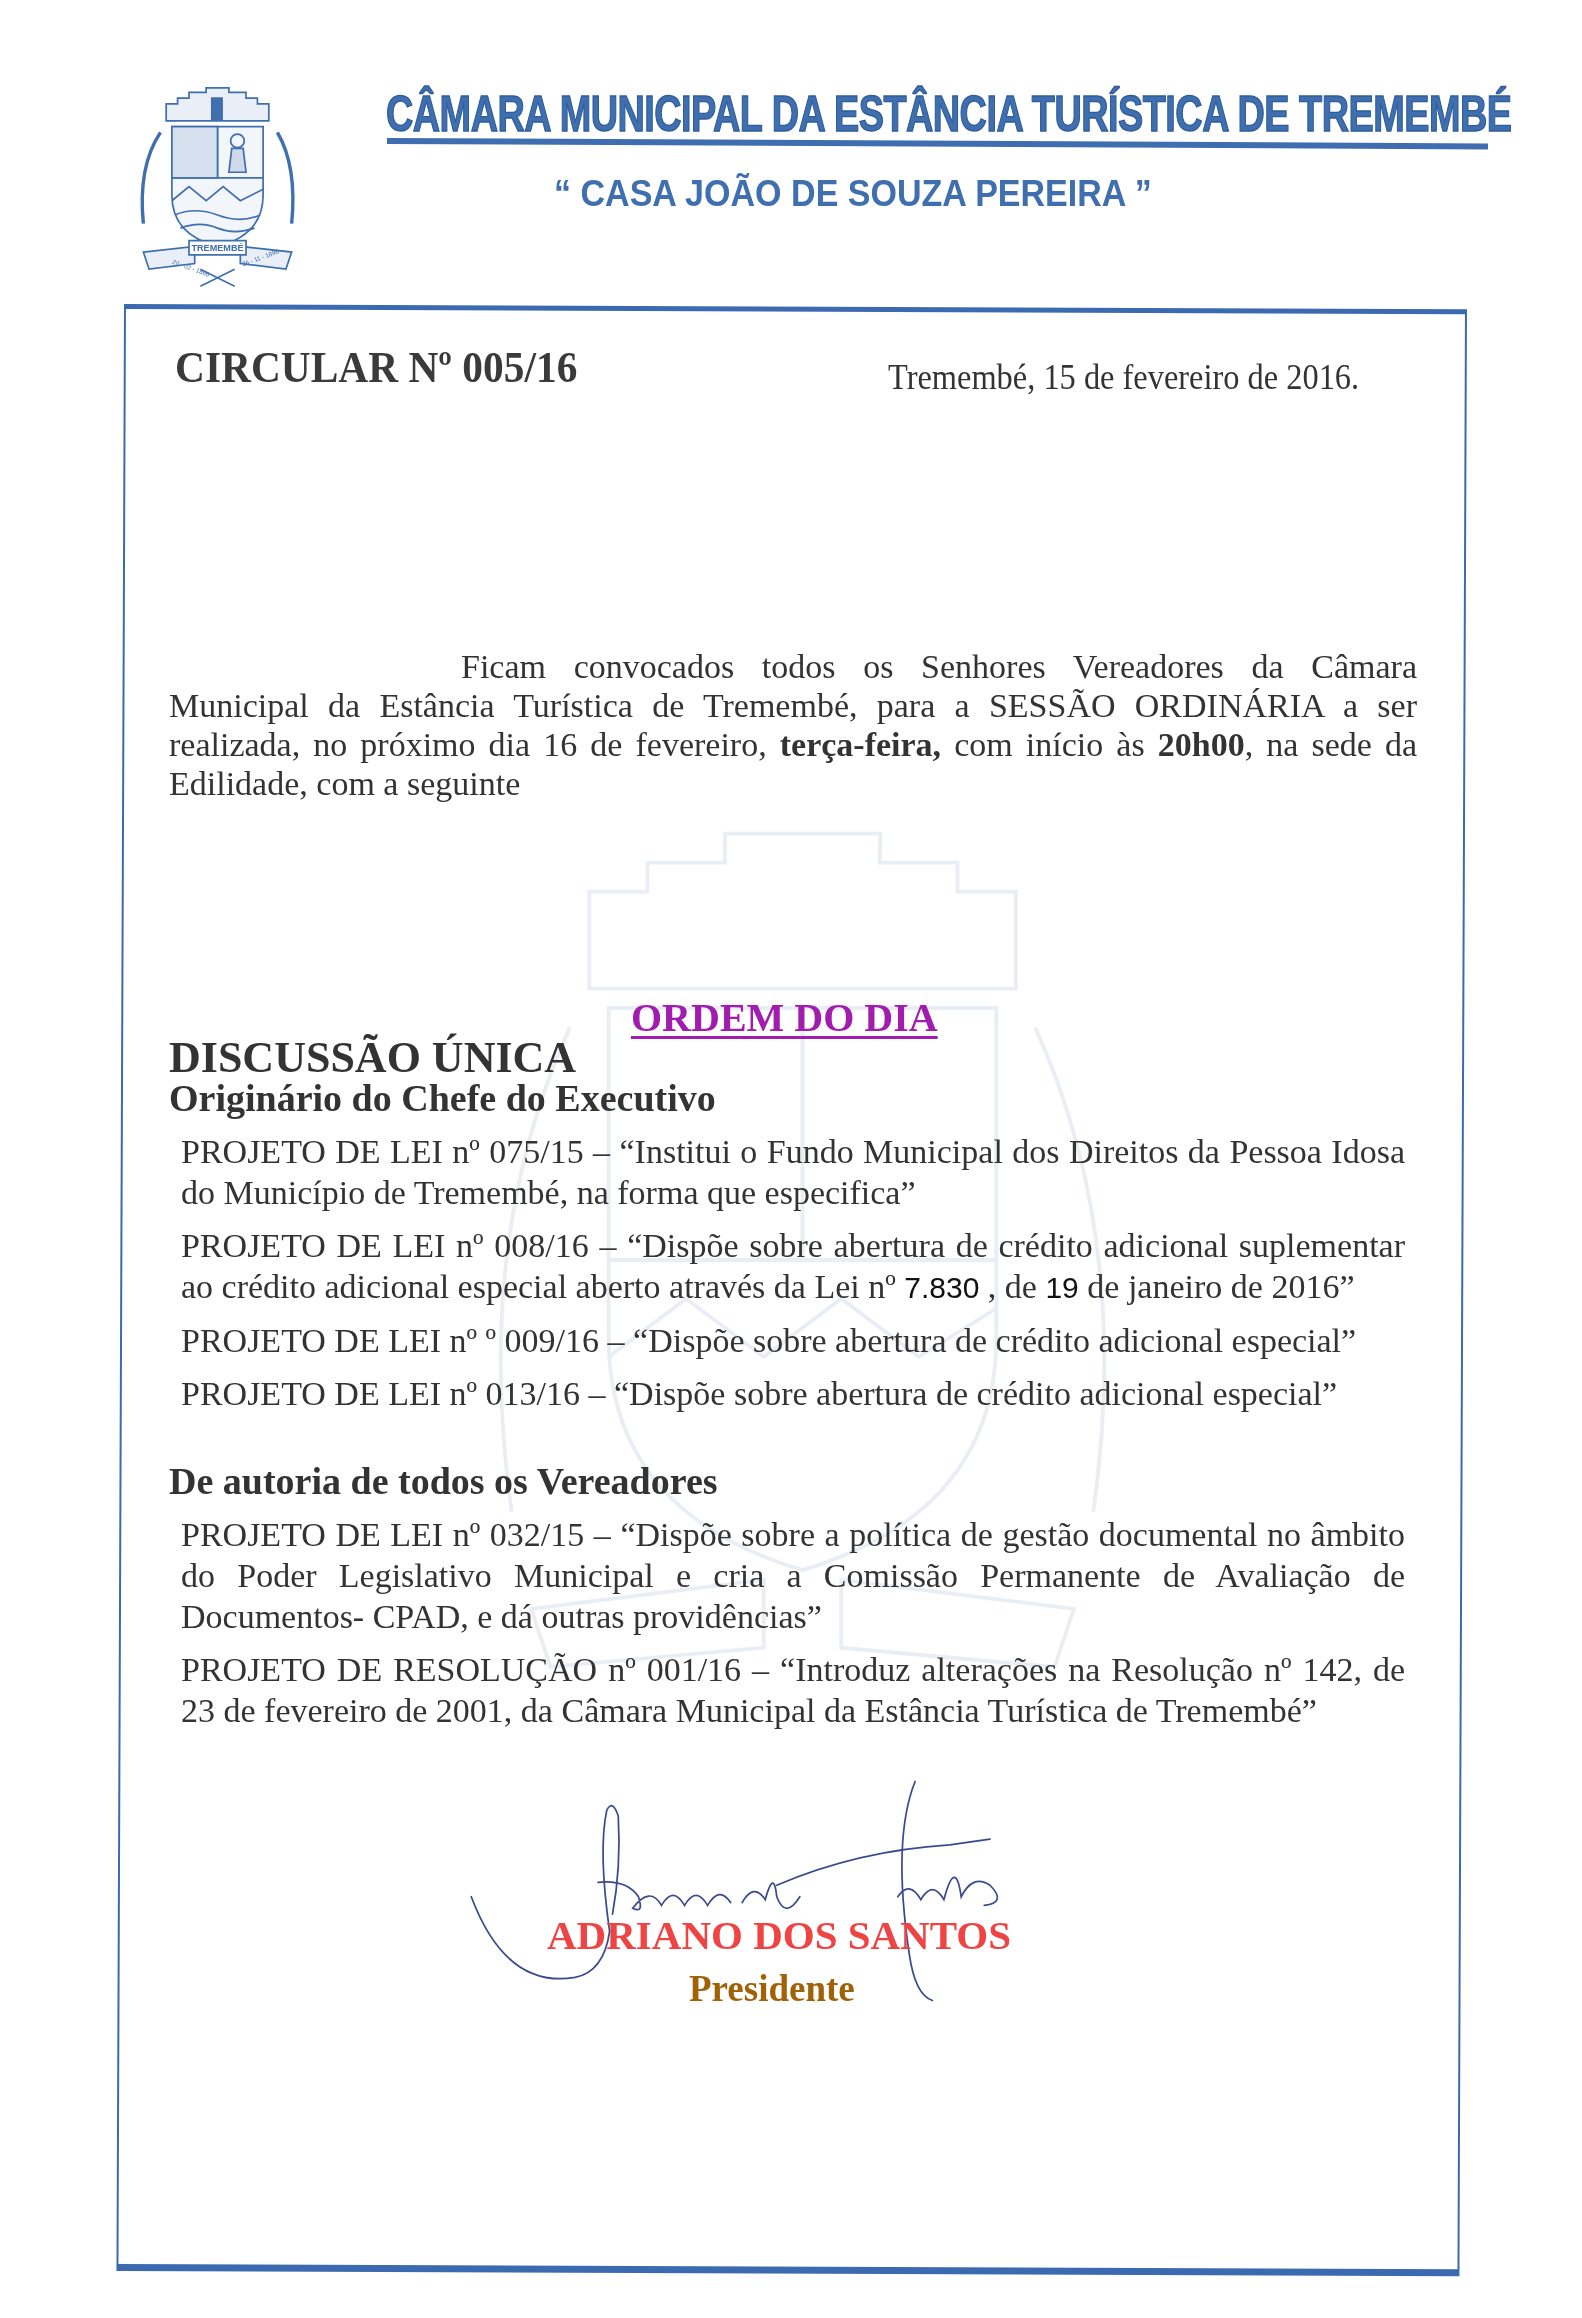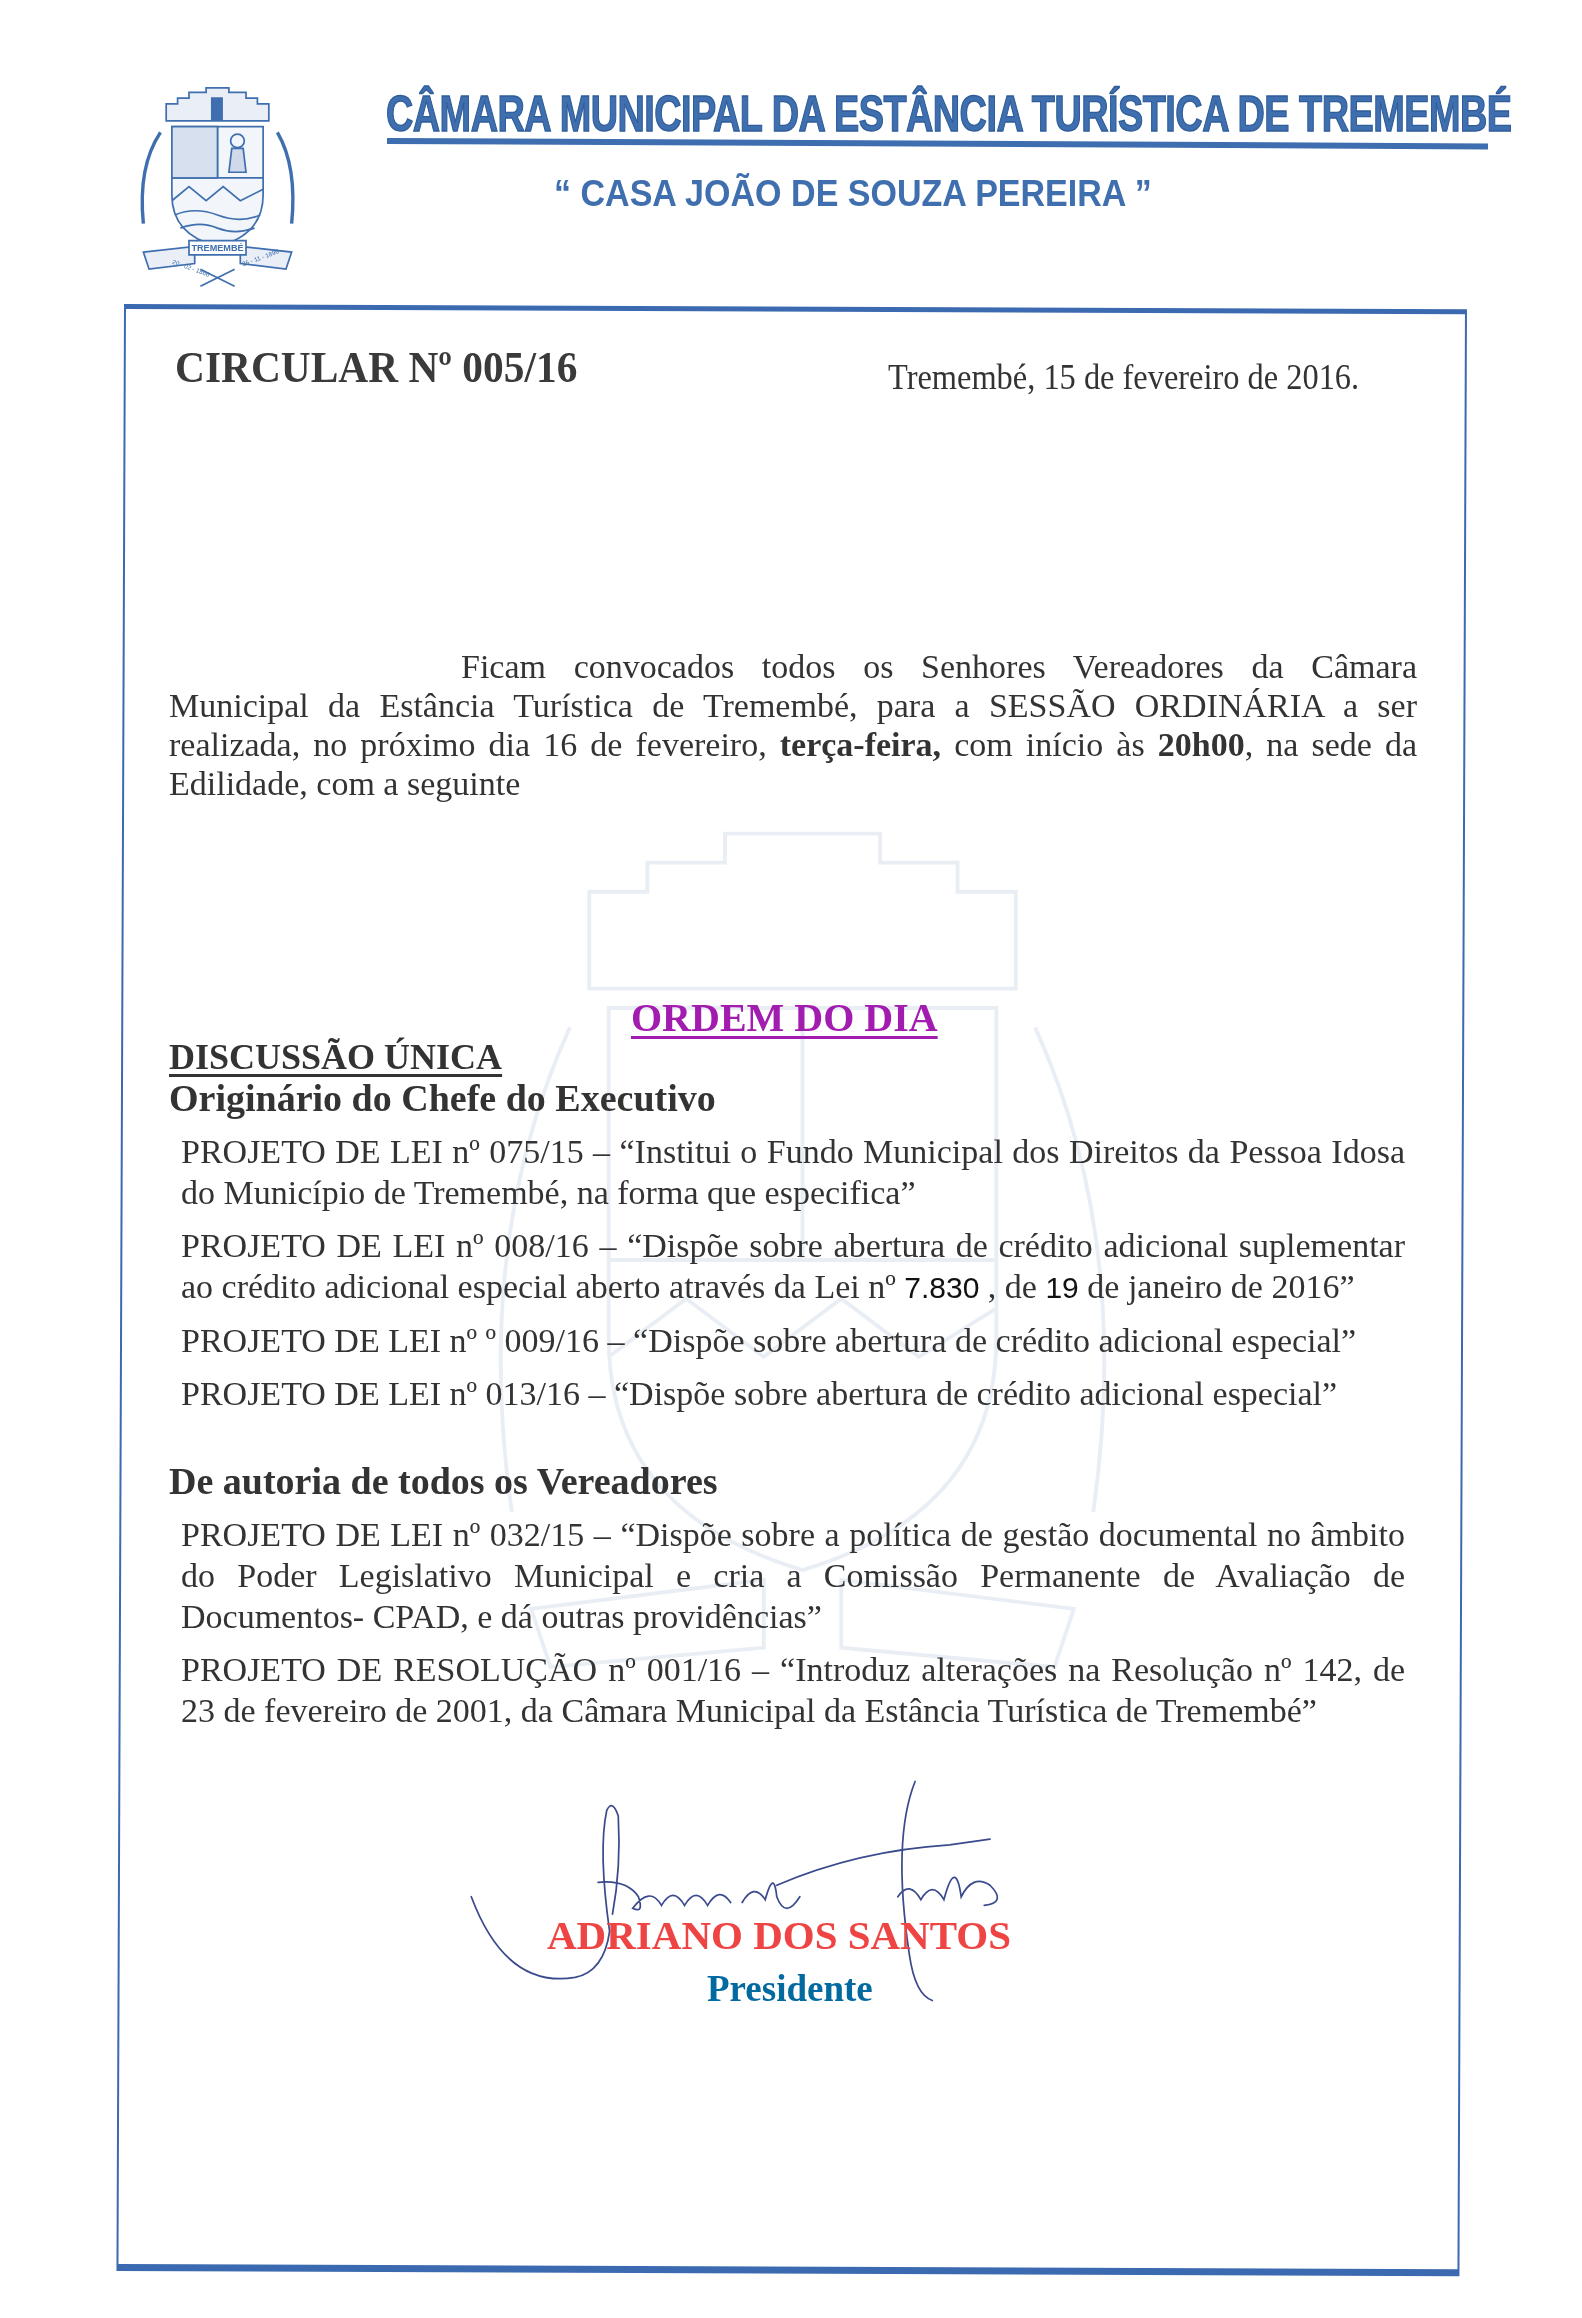--- a/index.html
+++ b/index.html
@@ -41,8 +41,8 @@
   .ordem { position: absolute; left: 631px; top: 994px; font-size: 40px; font-weight: bold;
            text-decoration: underline; text-decoration-thickness: 3.1px; text-underline-offset: 5px; color: #a21caf; }
   .list { top: 1037px; line-height: 41px; }
-  .sec-title { font-weight: bold; text-decoration: underline; text-decoration-thickness: 3.1px;
-               text-underline-offset: 5px; font-size: 36px; }
+  .sec-title { font-weight: bold; text-decoration-thickness: 3.1px;
+               text-underline-offset: 5px; font-size: 44px; }
   .sub-title { font-weight: bold; font-size: 38px; }
   .item { margin: 12px; }
   .gap { height: 35px; }

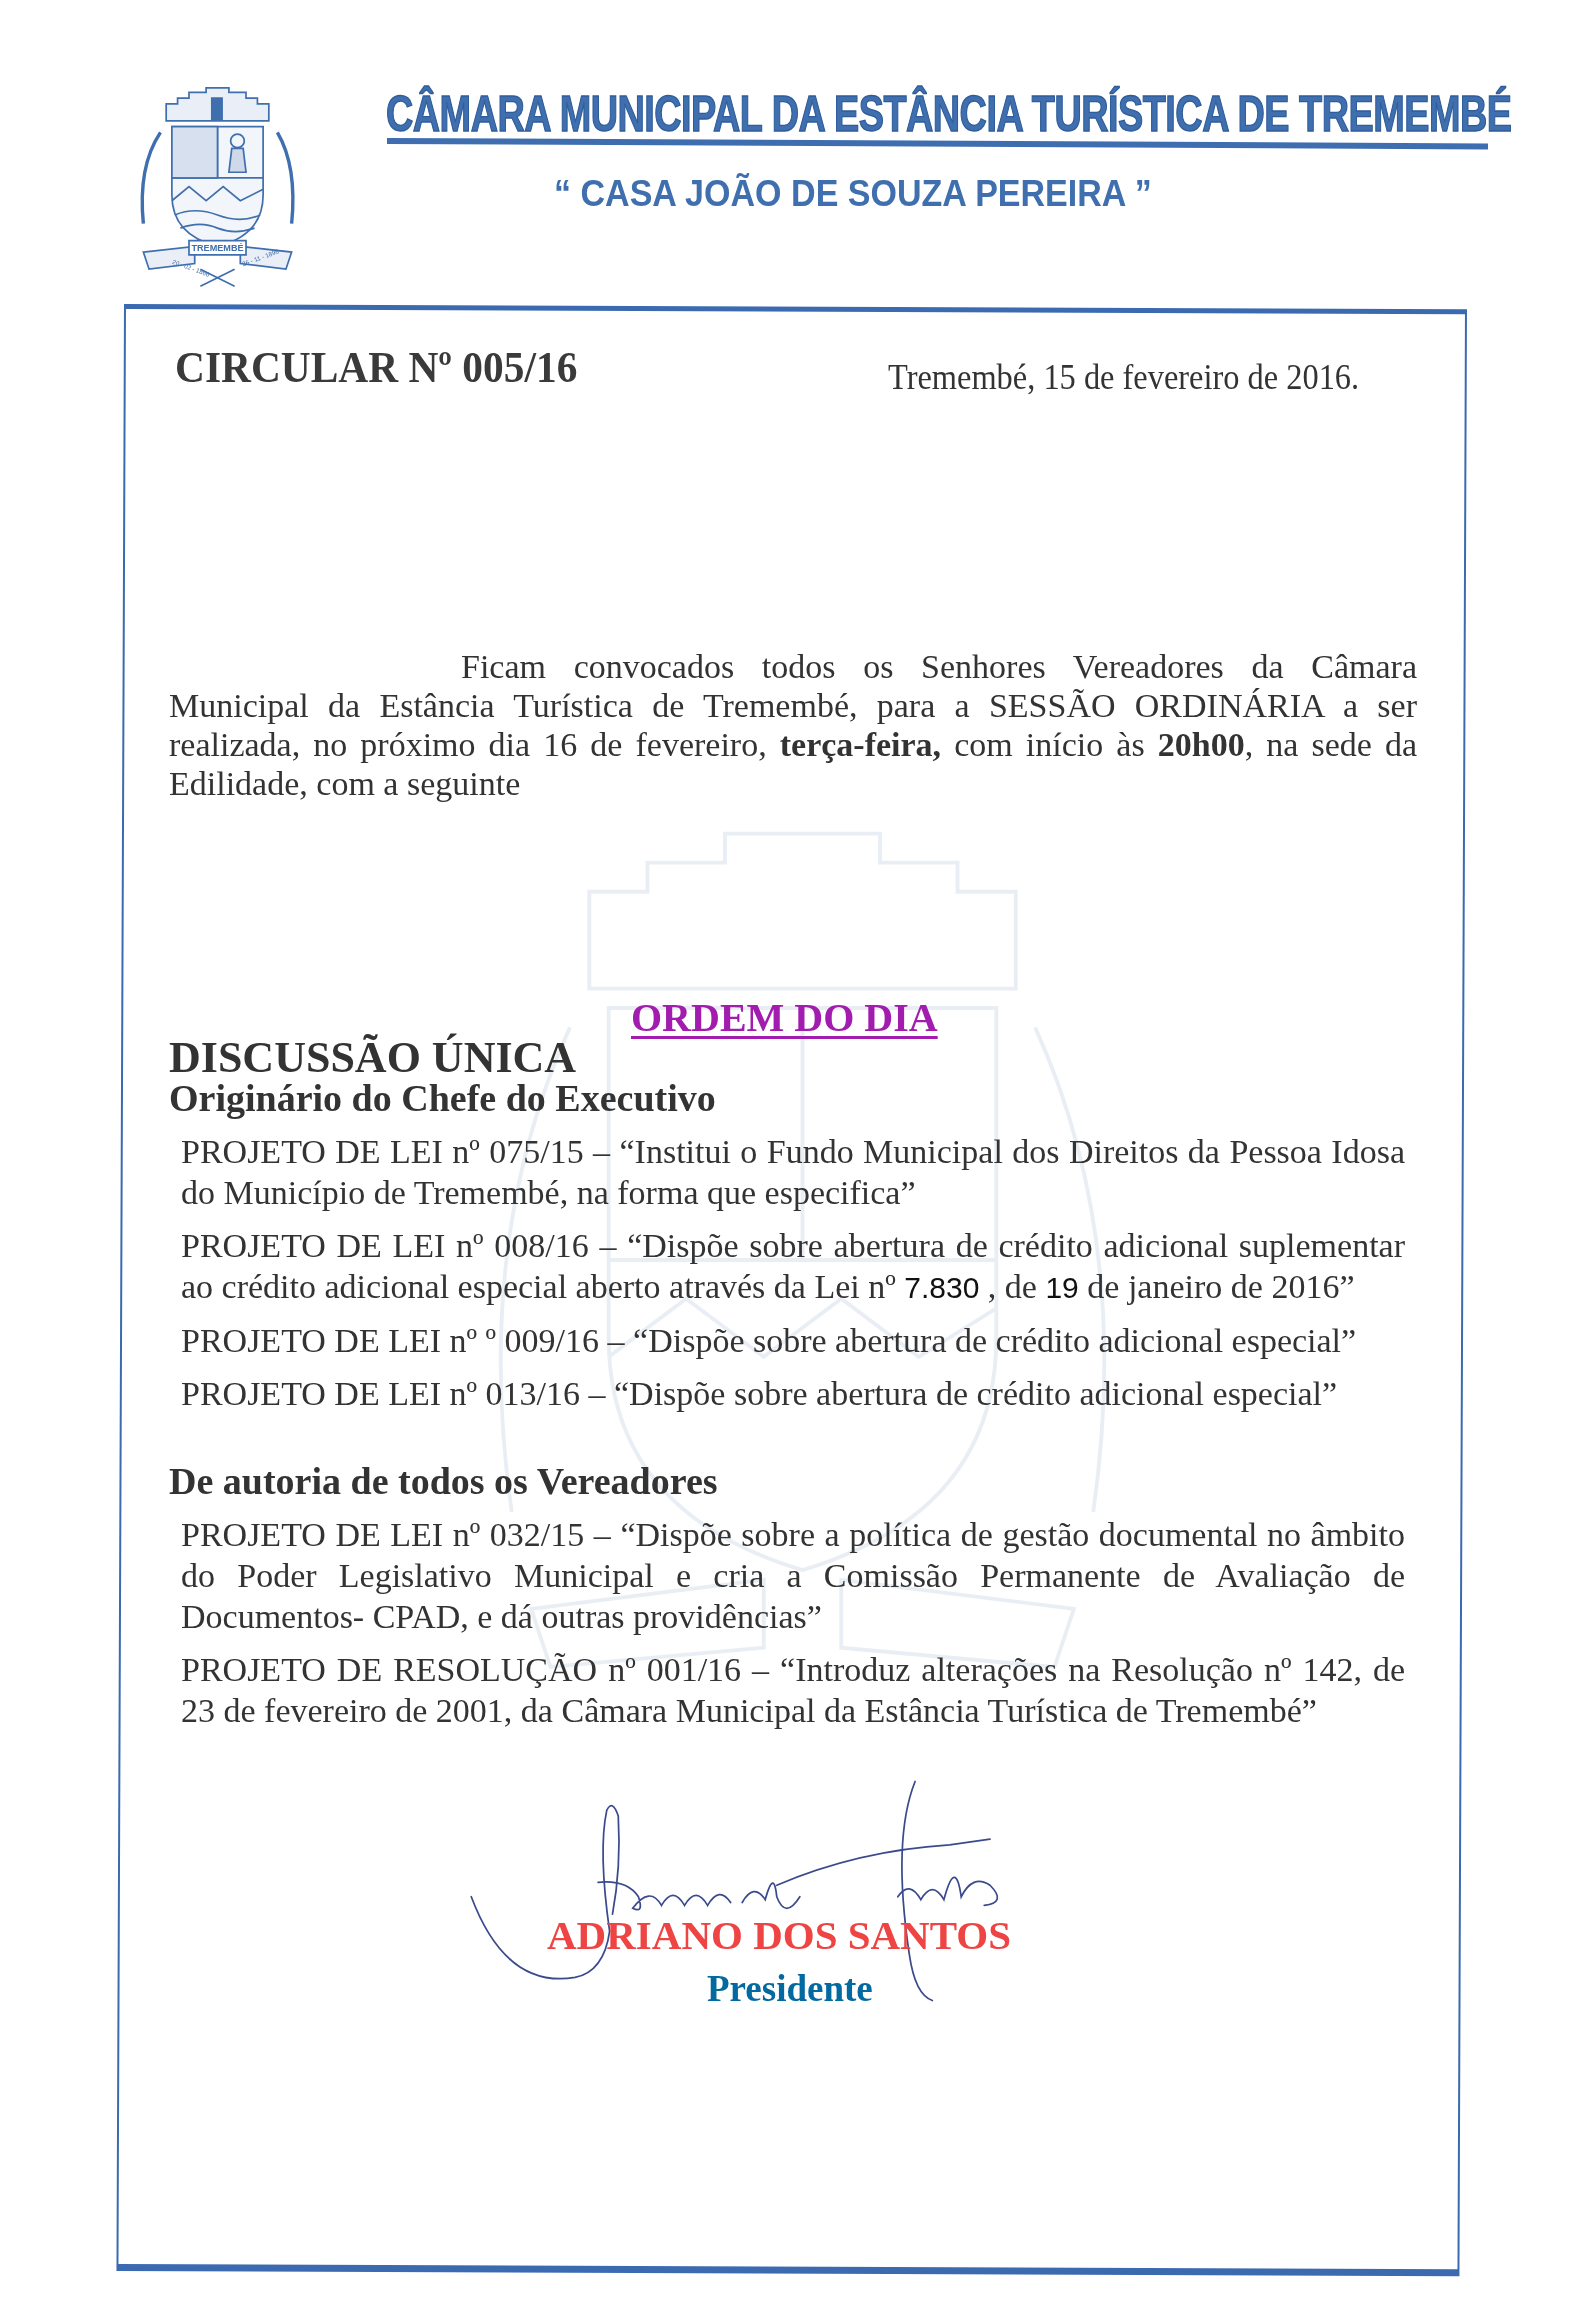--- a/index.html
+++ b/index.html
@@ -51,7 +51,7 @@
   .signature { position: absolute; left: 454px; top: 1773px; width: 634px; height: 236px; }
   .sig-name { position: absolute; left: 547px; top: 1911px; font-size: 41px; font-weight: bold;
               color: #ef4444; white-space: nowrap; text-align: right; }
-  .sig-role { position: absolute; left: 707px; top: 1967px; font-size: 37px; font-weight: bold; color: #0369a1; }
+  .sig-role { position: absolute; left: 689px; top: 1967px; font-size: 37px; font-weight: bold; color: #a16207; }
 </style>
 </head>
 <body>

